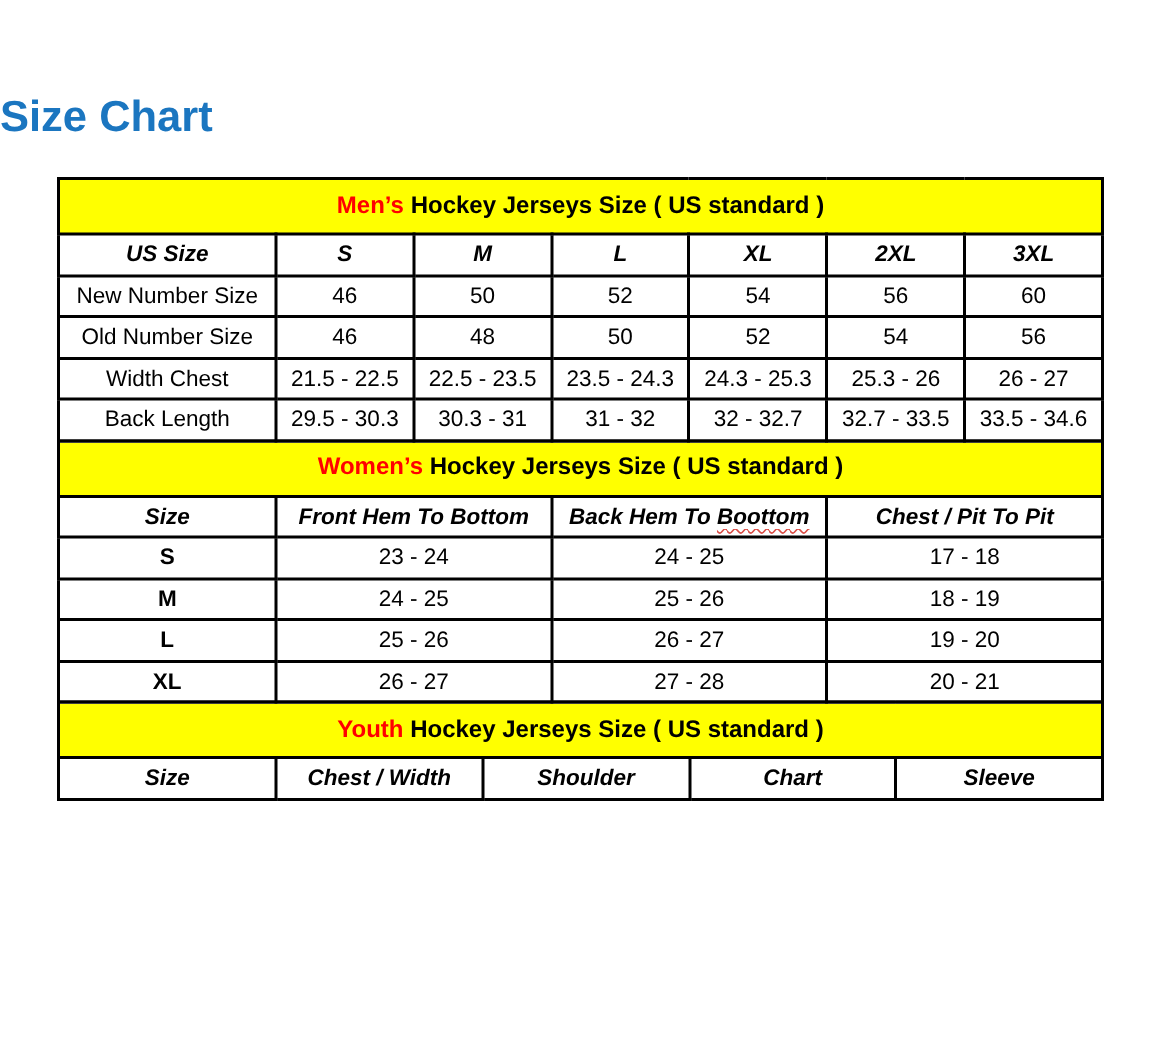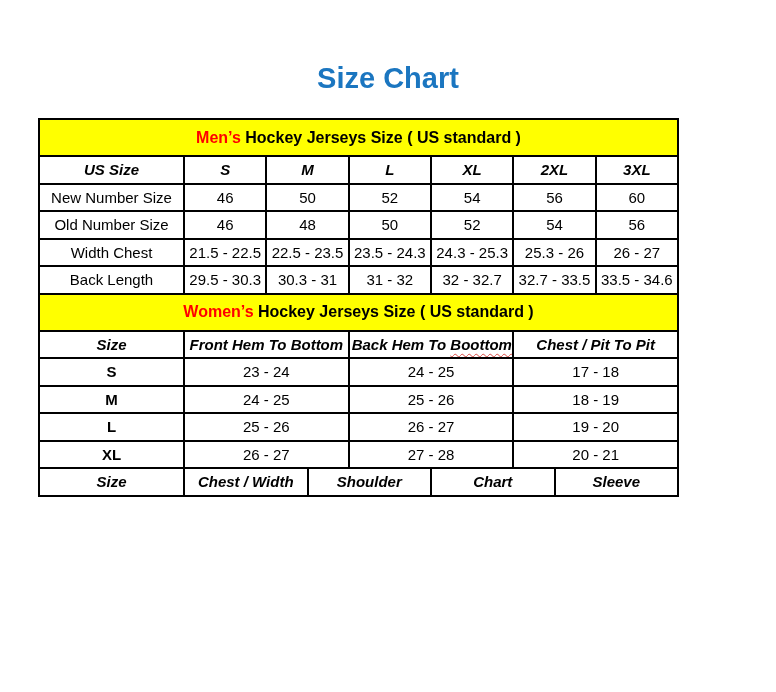--- a/index.html
+++ b/index.html
@@ -10,7 +10,7 @@
   }
   .title {
     margin:0; padding-top:62px;
-    text-align:center; font-size:29px; font-weight:bold;
+    font-size:29px; font-weight:bold;
     color:#1b76c0; letter-spacing:0px;
   }
   .chart { margin:23px 0 0 38px; width:698px; }

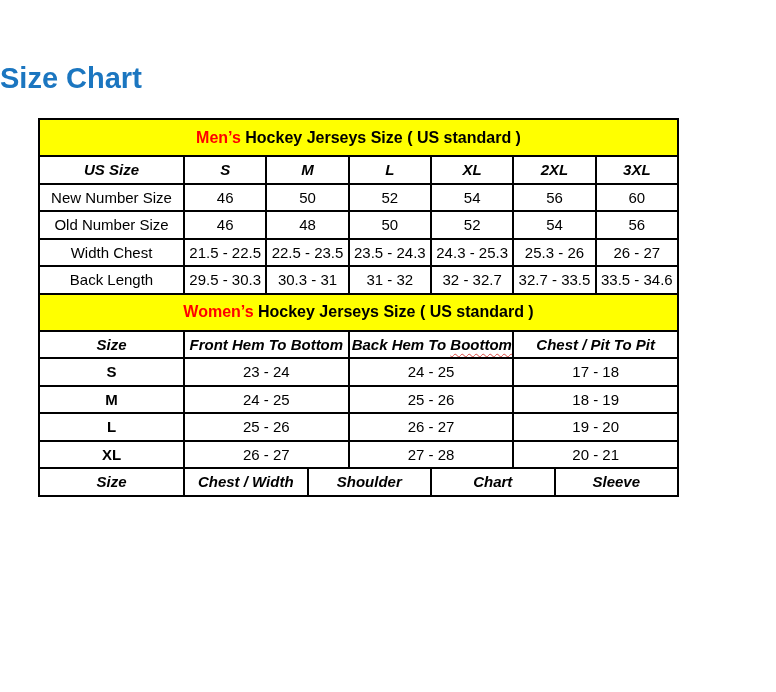--- a/index.html
+++ b/index.html
@@ -14,7 +14,7 @@
     color:#1b76c0; letter-spacing:0px;
   }
   .chart { margin:23px 0 0 38px; width:698px; }
-  table { border-collapse:collapse; table-layout:fixed; width:641px; }
+  table { border-collapse:collapse; table-layout:fixed; width:698px; }
   .tbl-womens, .tbl-youth { margin-top:-2px; }
   td {
     border:2px solid #000; text-align:center; vertical-align:middle;

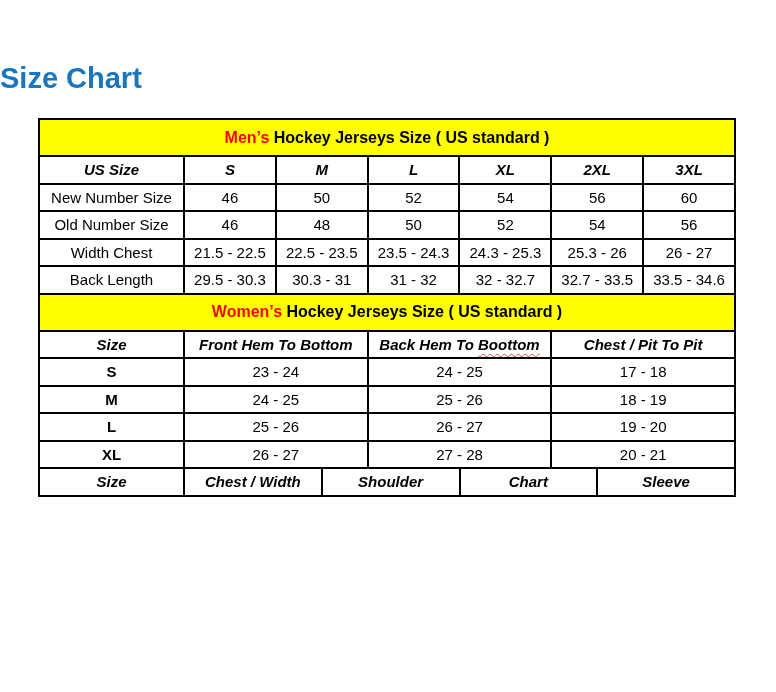--- a/index.html
+++ b/index.html
@@ -155,6 +155,9 @@
         <col>
       </colgroup>
     <tbody>
+      <tr class="band">
+        <td colspan="5"><span class="red">Youth</span><span> Hockey Jerseys Size ( US standard )</span></td>
+      </tr>
       <tr class="head">
         <td>Size</td>
         <td>Chest / Width</td>

